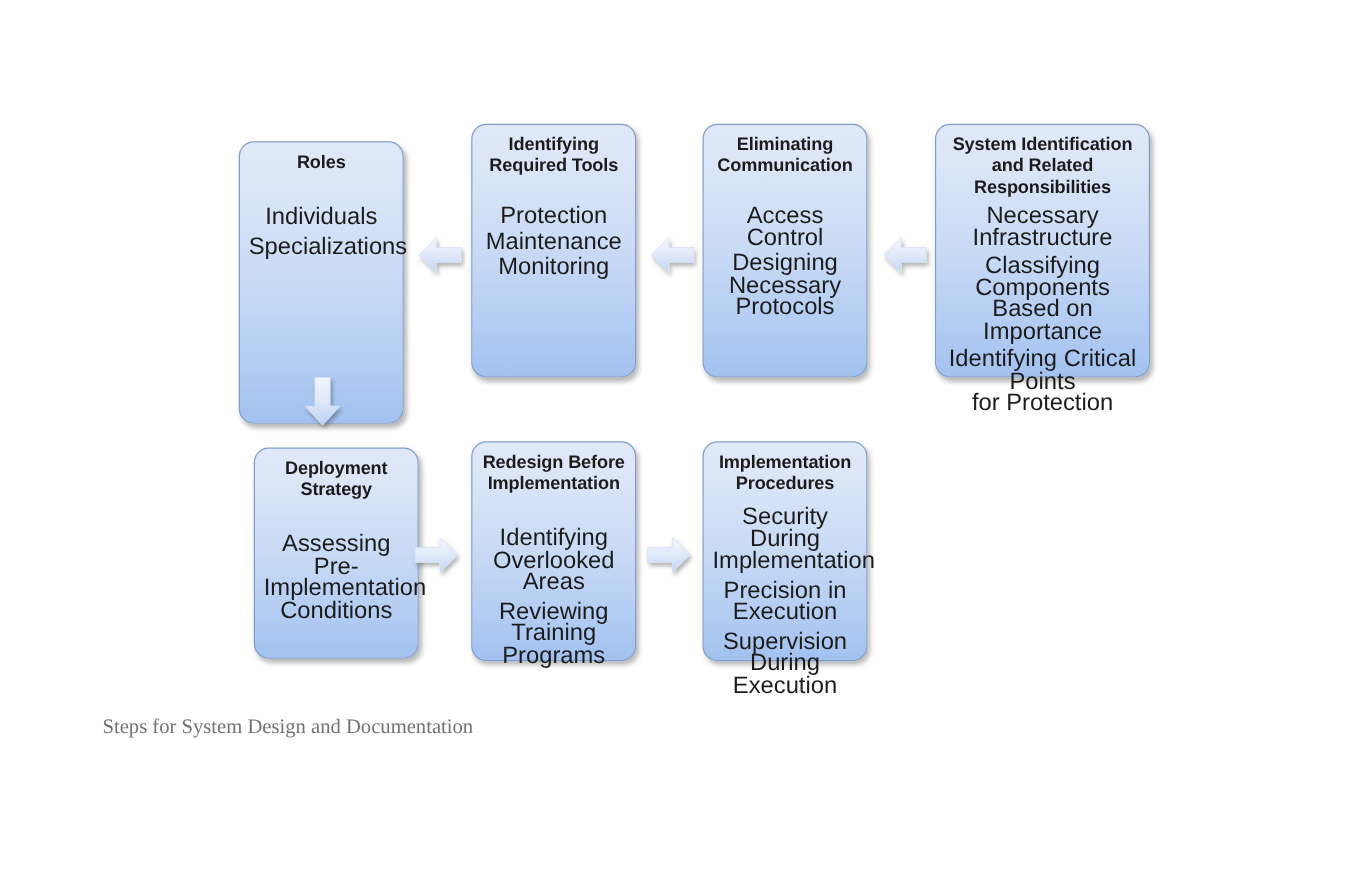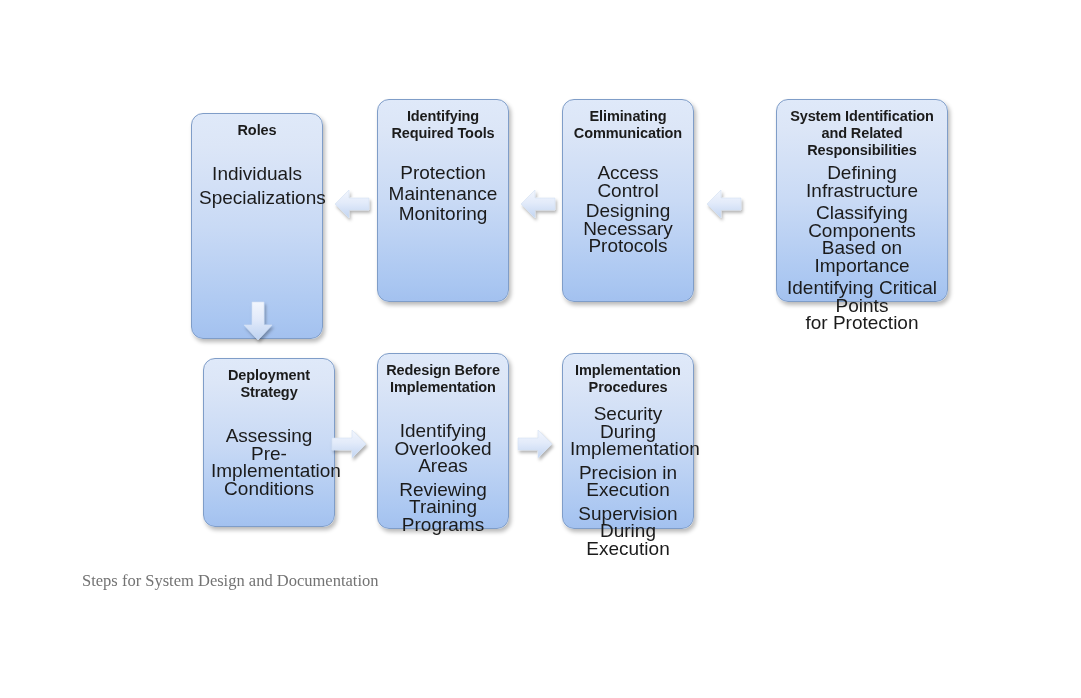--- a/index.html
+++ b/index.html
@@ -123,7 +123,7 @@
     </div>
   </div>
 
-  <div class="node gap-xs" style="left:776px; top:99px; width:172px; height:203px;">
+  <div class="node gap-xs" style="left:748px; top:99px; width:172px; height:203px;">
     <div class="node-title">System Identification
 and Related
 Responsibilities</div>

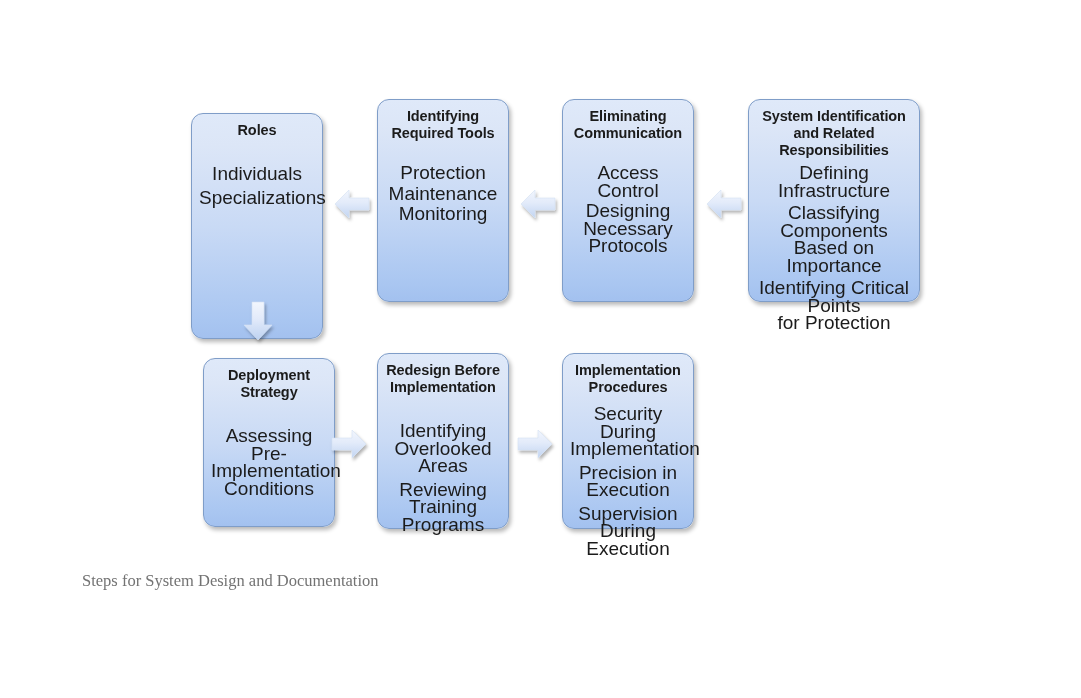--- a/index.html
+++ b/index.html
@@ -128,7 +128,7 @@
 and Related
 Responsibilities</div>
     <div class="node-lines">
-      <div class="node-line">Defining Infrastructure</div>
+      <div class="node-line">Necessary Infrastructure</div>
       <div class="node-line">Classifying Components
 Based on Importance</div>
       <div class="node-line">Identifying Critical Points

